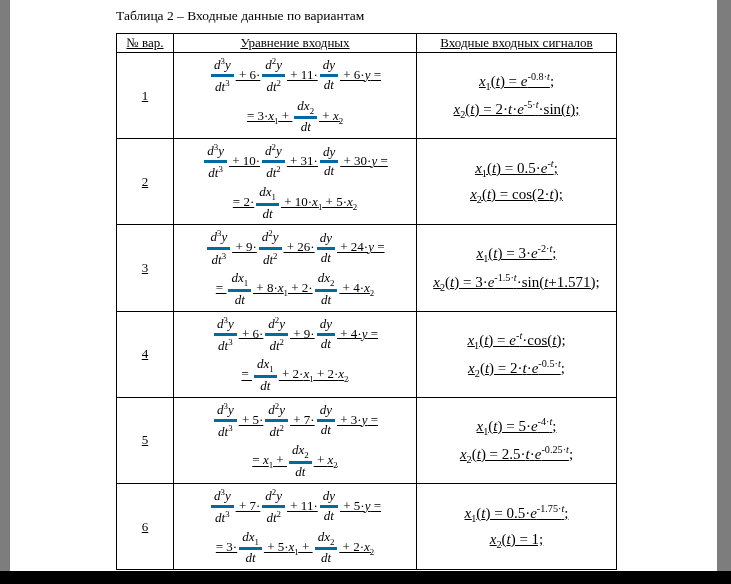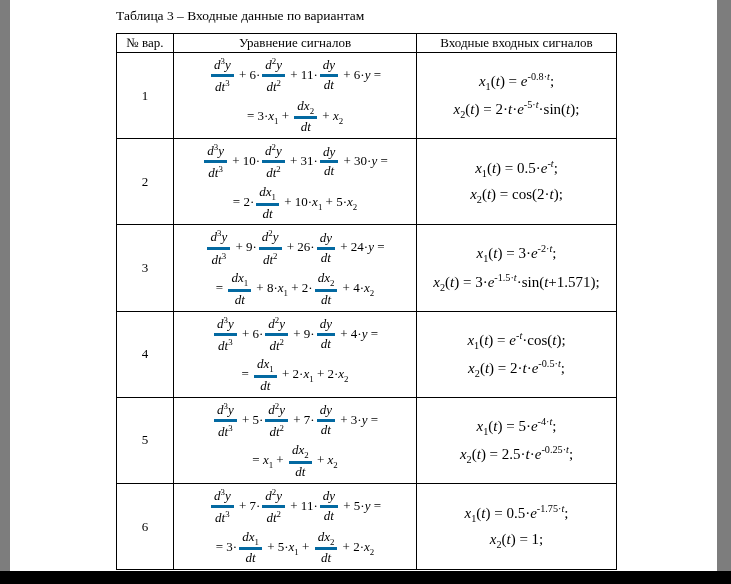--- a/index.html
+++ b/index.html
@@ -88,7 +88,7 @@
 <body>
 
 <div class="doc-page">
-  <div class="doc-title">Таблица 3 – Входные данные по вариантам</div>
+  <div class="doc-title">Таблица 2 – Входные данные по вариантам</div>
 
   <table class="variants">
     <thead>

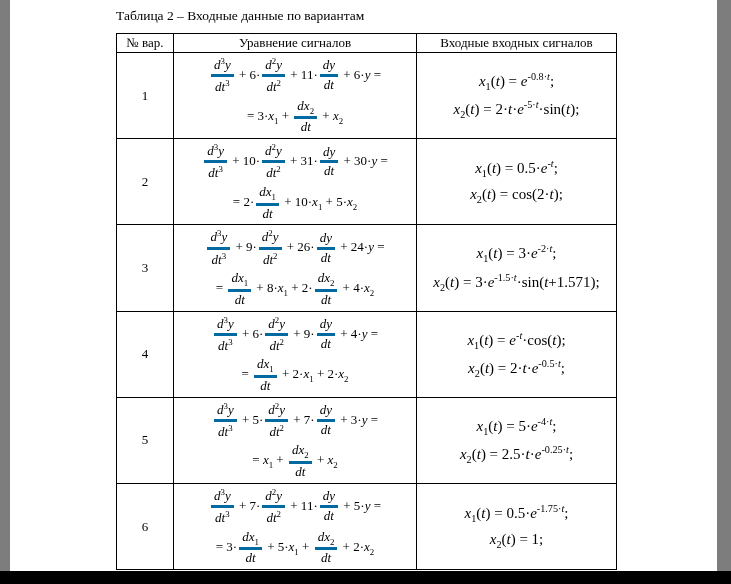--- a/index.html
+++ b/index.html
@@ -39,6 +39,7 @@
     border: 1px solid #000;
     padding: 0;
     vertical-align: middle;
+    text-decoration: underline;
   }
   table.variants th {
     font-weight: normal;

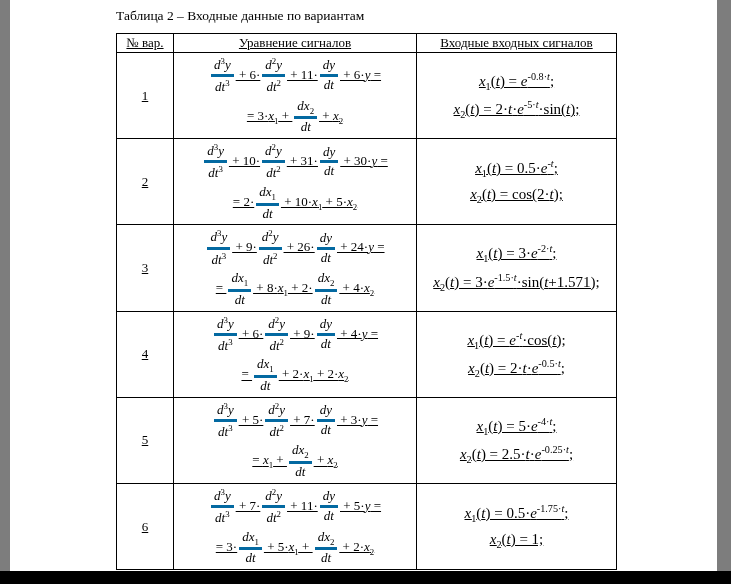--- a/index.html
+++ b/index.html
@@ -95,7 +95,7 @@
     <thead>
       <tr>
         <th class="col-var">№ вар.</th>
-        <th class="col-eq">Уравнение сигналов</th>
+        <th class="col-eq">Уравнение входных</th>
         <th class="col-sig">Входные входных сигналов</th>
       </tr>
     </thead>

